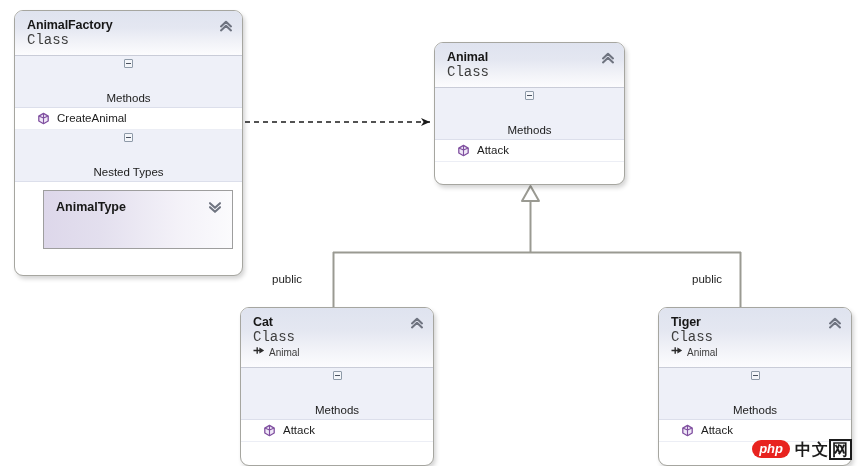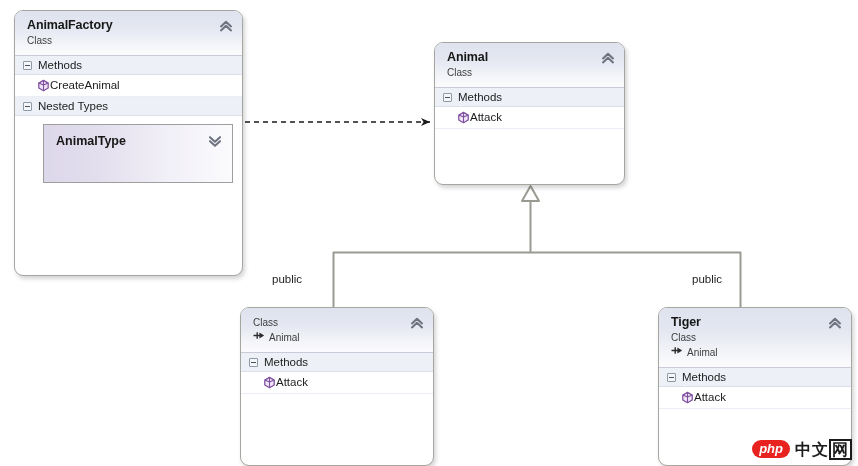--- a/index.html
+++ b/index.html
@@ -56,10 +56,11 @@
     letter-spacing: -0.1px;
   }
   .class-stereotype {
-    font-size: 10px;
+    font-size: 14px;
     color: #3d3d3d;
     line-height: 13px;
     margin-top: 1px;
+    font-family: Liberation Mono, monospace;
   }
   .base-row {
     display: flex;

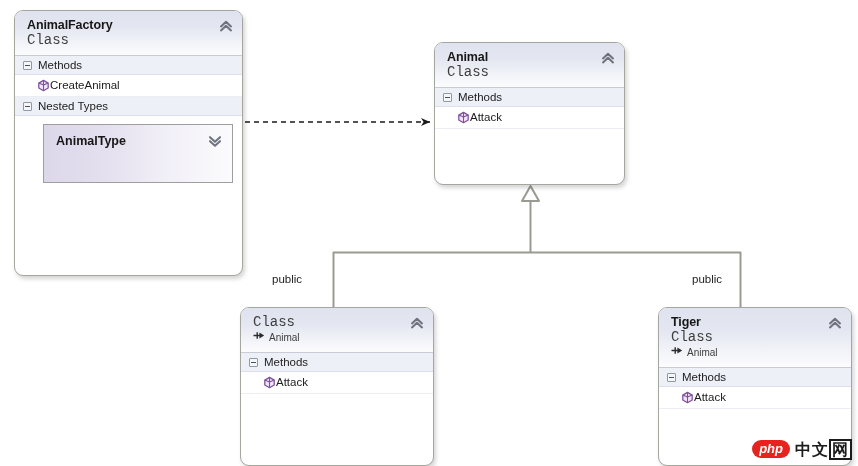--- a/index.html
+++ b/index.html
@@ -85,12 +85,13 @@
   .compartment-header {
     display: flex;
     align-items: center;
-    gap: 6px;
+    gap: 24px;
     padding: 3px 8px 3px 8px;
     background: #eef0f8;
     border-bottom: 1px solid #dcdfeb;
     font-size: 11.5px;
     color: #1c1c1c;
+    flex-direction: column;
   }
   .member-row {
     display: flex;

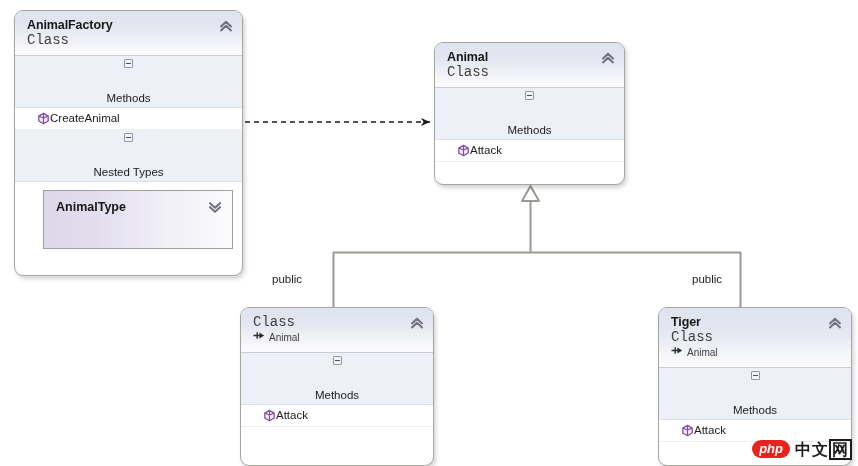--- a/index.html
+++ b/index.html
@@ -96,7 +96,7 @@
   .member-row {
     display: flex;
     align-items: center;
-    gap: 0;
+    gap: 7px;
     padding: 3px 8px 3px 22px;
     background: #ffffff;
     font-size: 11.5px;

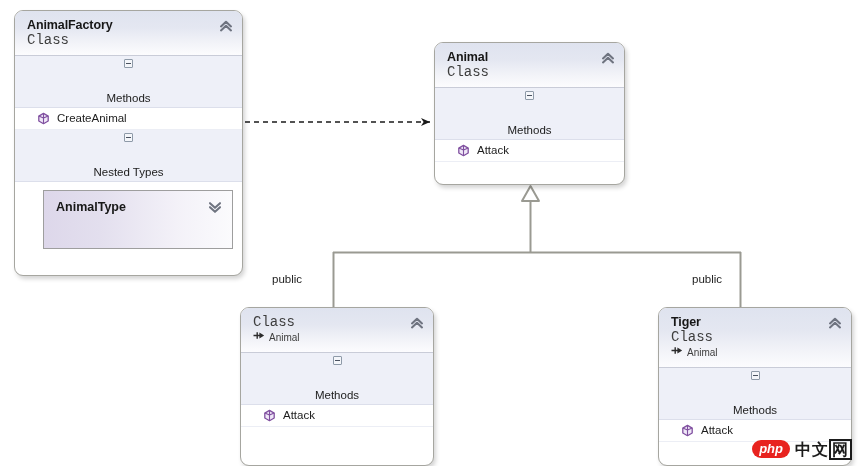--- a/index.html
+++ b/index.html
@@ -289,6 +289,7 @@
 
   <div class="uml-class" style="left:240px; top:307px; width:194px; height:159px;">
     <div class="class-header">
+      <div class="class-name">Cat</div>
       <div class="class-stereotype">Class</div>
       <div class="base-row">
         <span>

